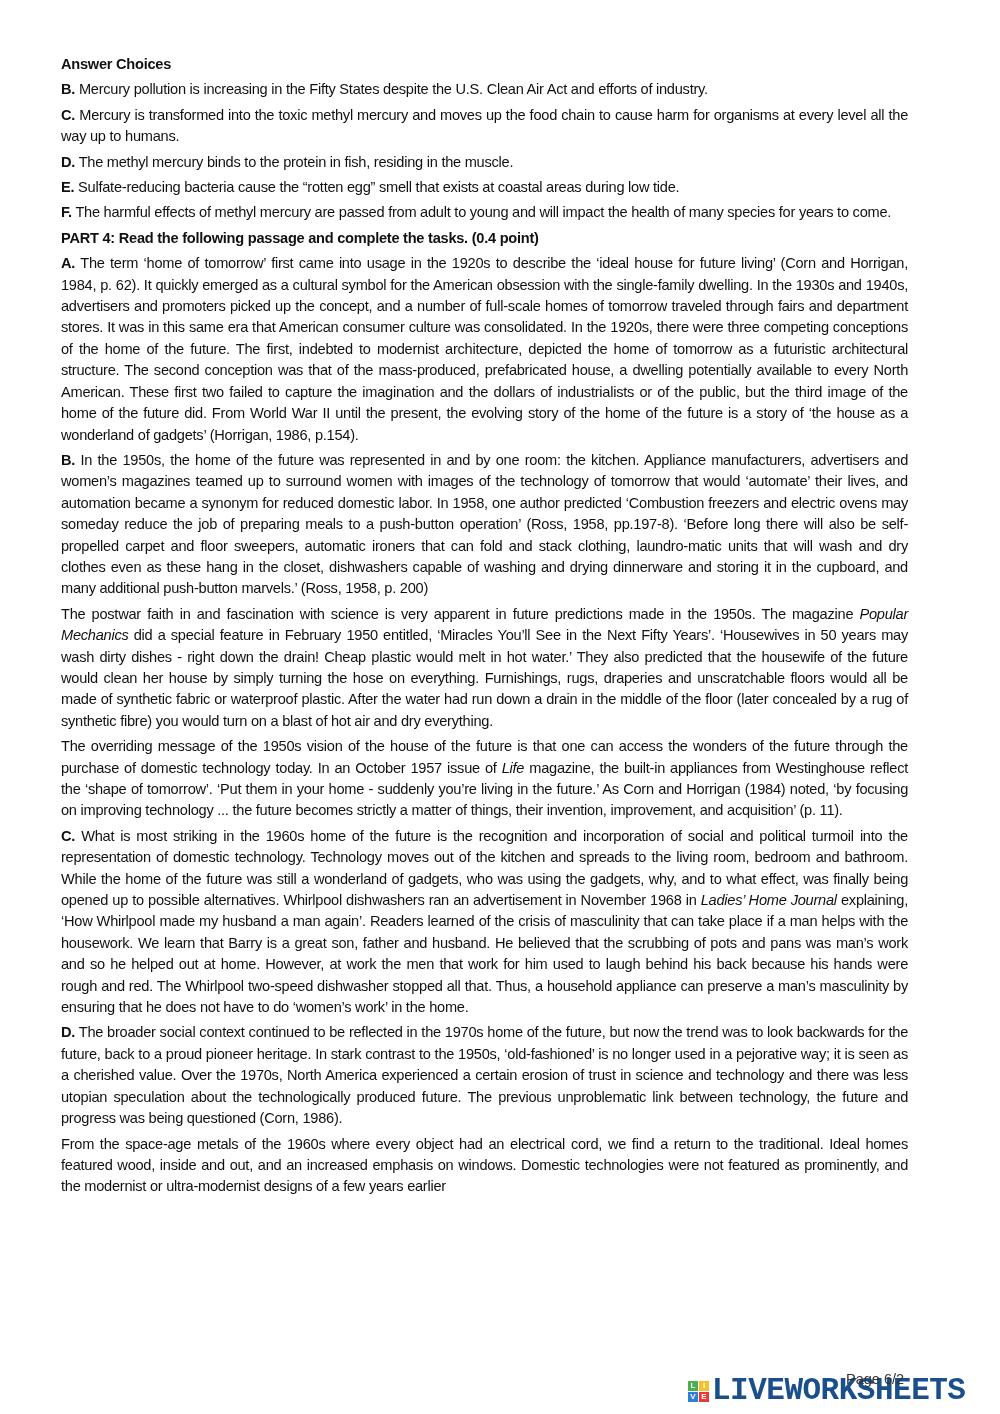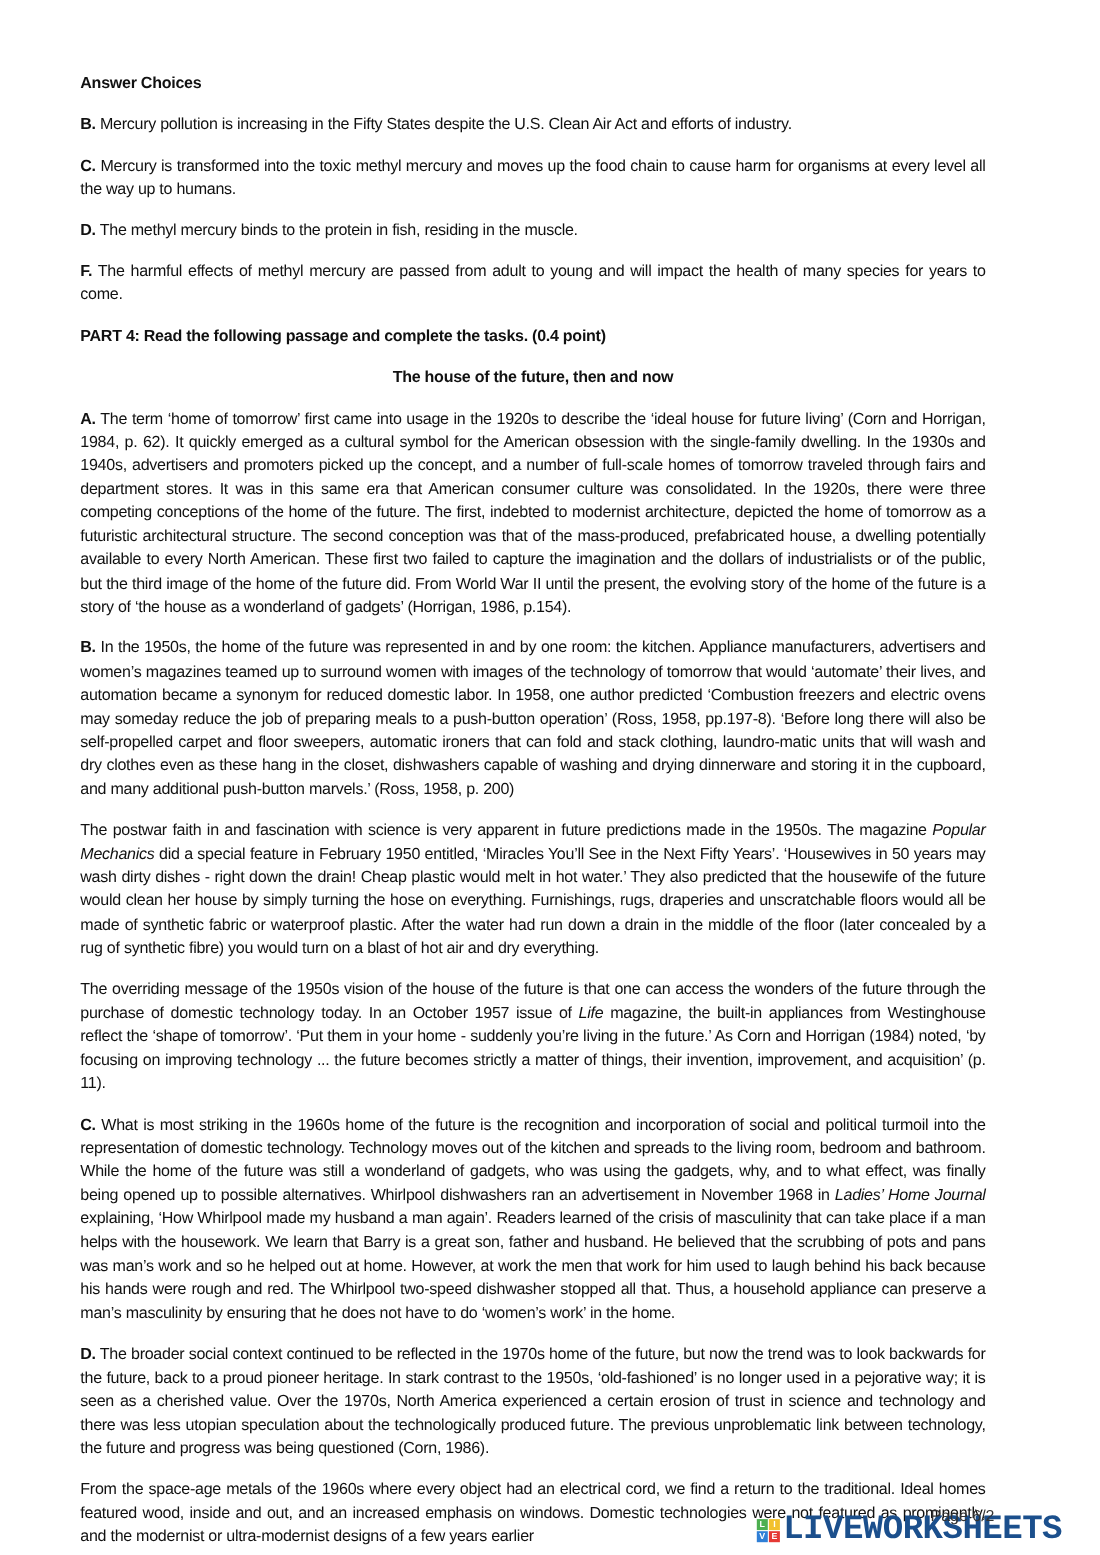--- a/index.html
+++ b/index.html
@@ -10,7 +10,7 @@
     font-size: 14.6px; line-height: 21.4px; color: #111;
     letter-spacing: -0.25px;
   }
-  .page p { margin: 16px; text-align: justify; }
+  .page p { margin: 4px; text-align: justify; }
   .bold { font-weight: bold; }
   .center { text-align: center !important; }
   .label { font-weight: bold; }

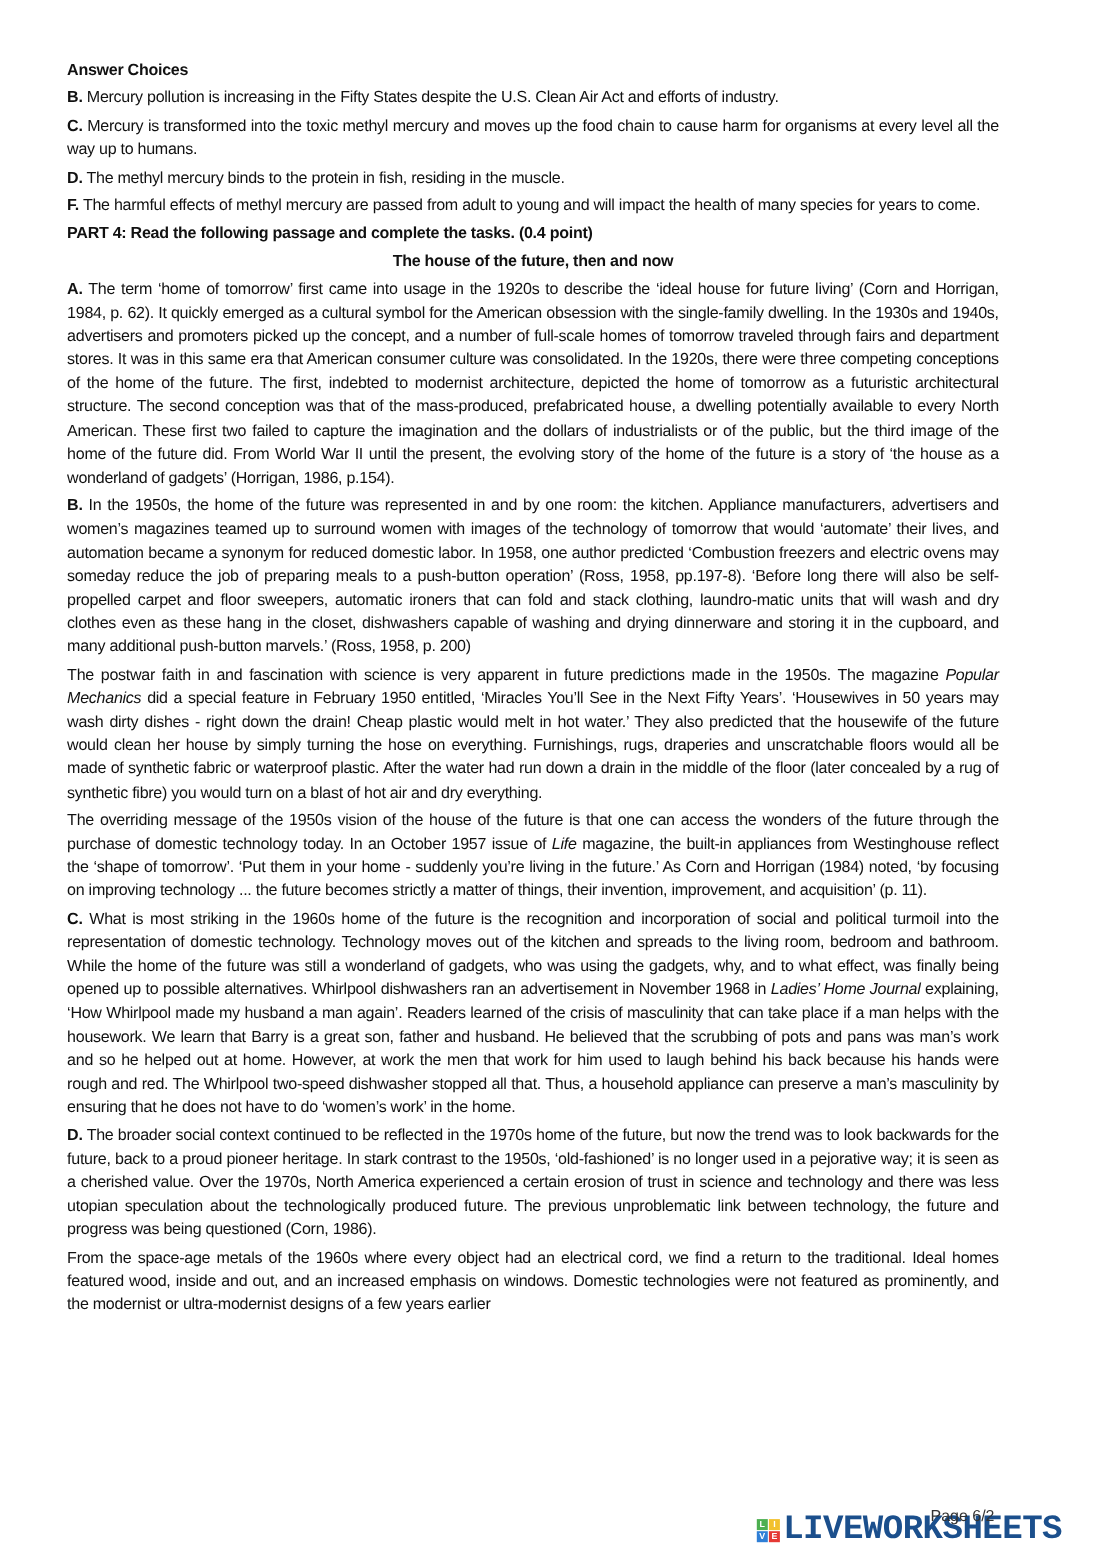--- a/index.html
+++ b/index.html
@@ -45,6 +45,7 @@
   <p><span class="label">B.</span><span> Mercury pollution is increasing in the Fifty States despite the U.S. Clean Air Act and efforts of industry.</span></p>
   <p><span class="label">C.</span><span> Mercury is transformed into the toxic methyl mercury and moves up the food chain to cause harm for organisms at every level all the way up to humans.</span></p>
   <p><span class="label">D.</span><span> The methyl mercury binds to the protein in fish, residing in the muscle.</span></p>
+  <p><span class="label">E.</span><span> Sulfate-reducing bacteria cause the “rotten egg” smell that exists at coastal areas during low tide.</span></p>
   <p><span class="label">F.</span><span> The harmful effects of methyl mercury are passed from adult to young and will impact the health of many species for years to come.</span></p>
 
   <p class="bold">PART 4: Read the following passage and complete the tasks. (0.4 point)</p>

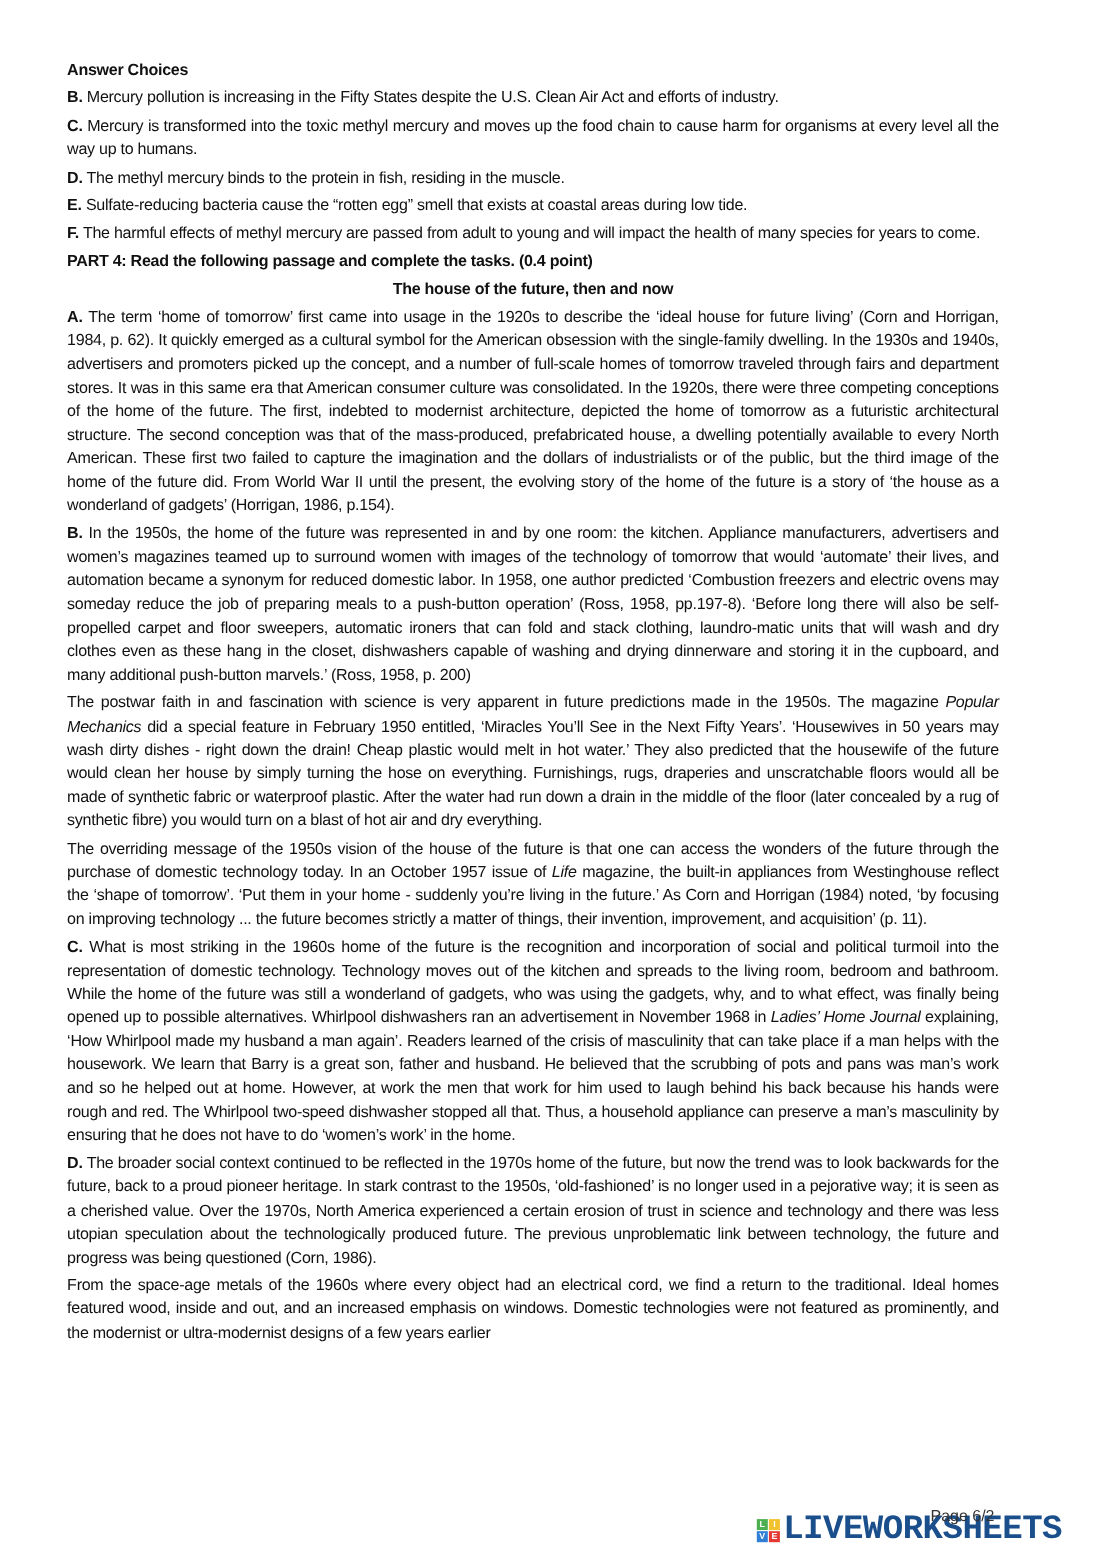--- a/index.html
+++ b/index.html
@@ -49,7 +49,6 @@
   <p><span class="label">F.</span><span> The harmful effects of methyl mercury are passed from adult to young and will impact the health of many species for years to come.</span></p>
 
   <p class="bold">PART 4: Read the following passage and complete the tasks. (0.4 point)</p>
-  <p class="bold center">The house of the future, then and now</p>
 
   <p><span class="label">A.</span><span> The term ‘home of tomorrow’ first came into usage in the 1920s to describe the ‘ideal house for future living’ (Corn and Horrigan, 1984, p. 62). It quickly emerged as a cultural symbol for the American obsession with the single-family dwelling. In the 1930s and 1940s, advertisers and promoters picked up the concept, and a number of full-scale homes of tomorrow traveled through fairs and department stores. It was in this same era that American consumer culture was consolidated. In the 1920s, there were three competing conceptions of the home of the future. The first, indebted to modernist architecture, depicted the home of tomorrow as a futuristic architectural structure. The second conception was that of the mass-produced, prefabricated house, a dwelling potentially available to every North American. These first two failed to capture the imagination and the dollars of industrialists or of the public, but the third image of the home of the future did. From World War II until the present, the evolving story of the home of the future is a story of ‘the house as a wonderland of gadgets’ (Horrigan, 1986, p.154).</span></p>
 

